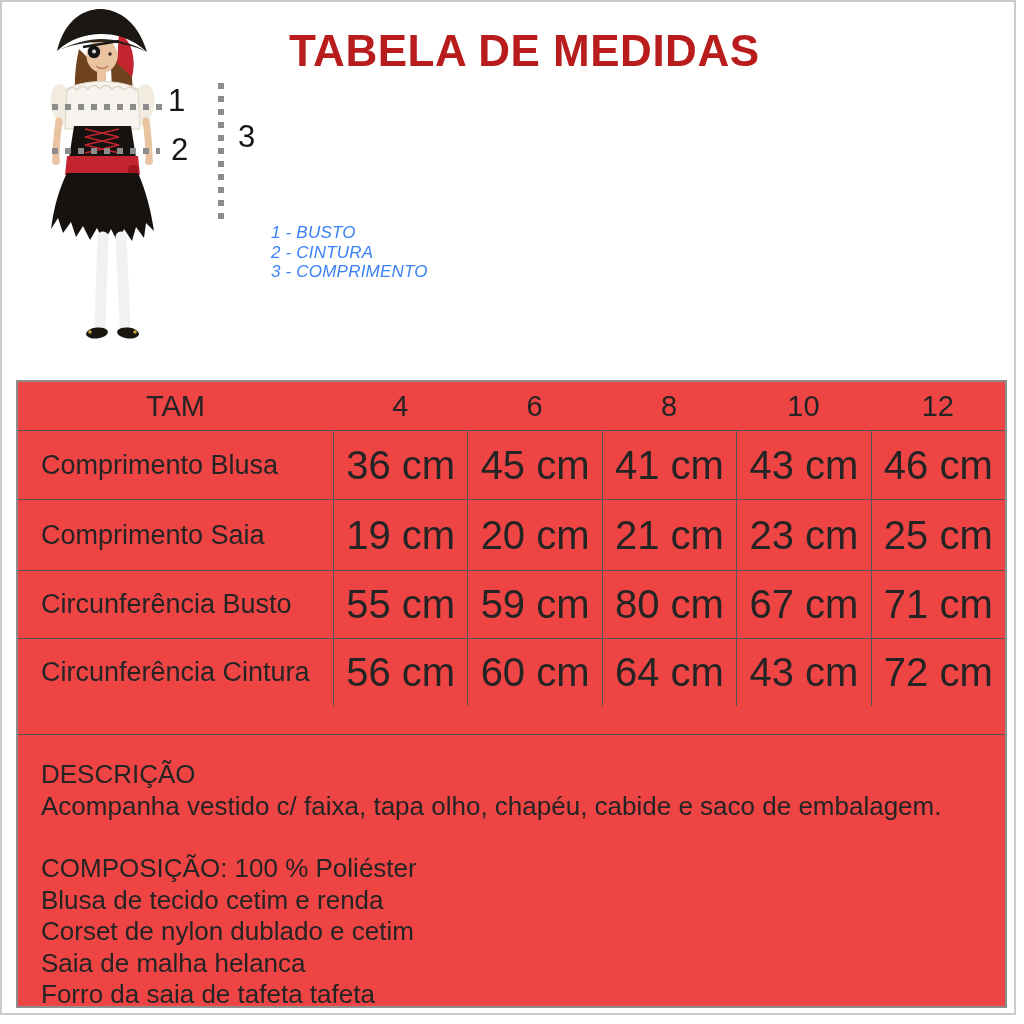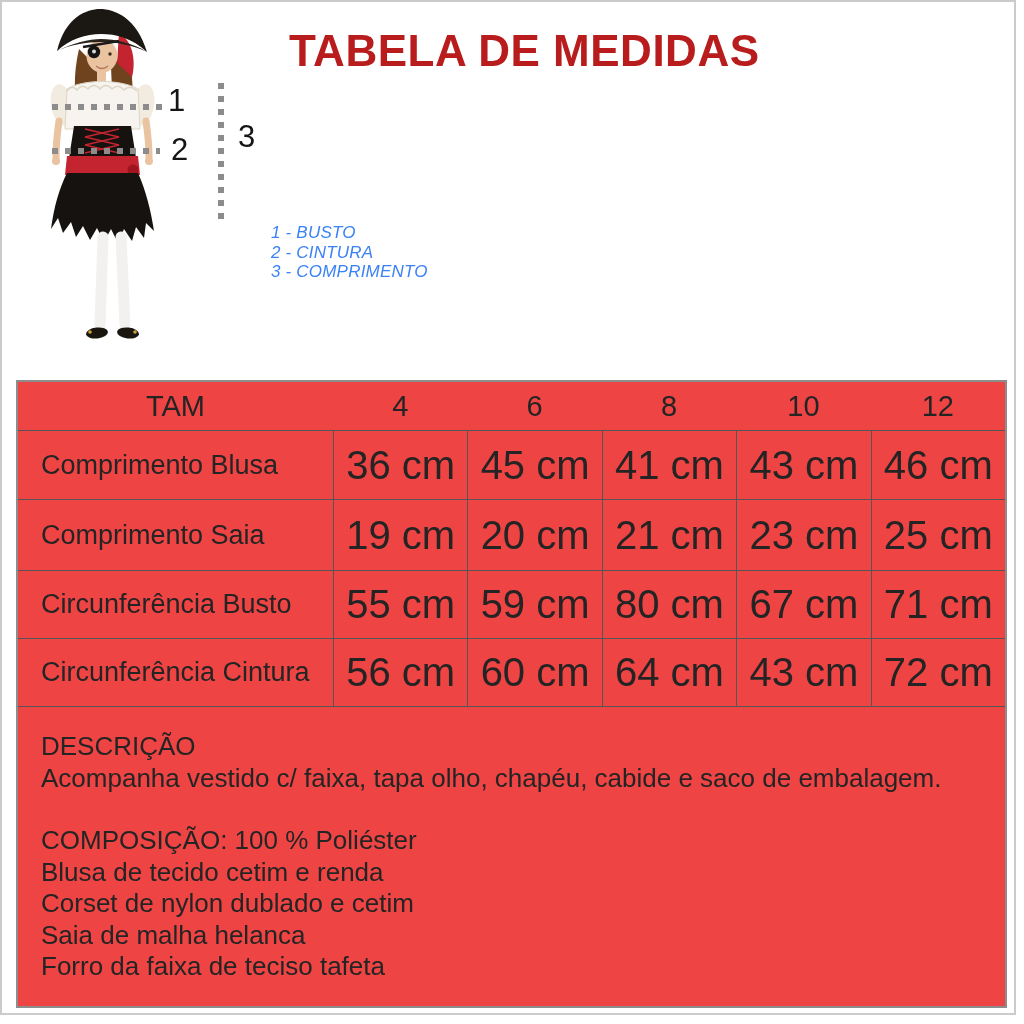--- a/index.html
+++ b/index.html
@@ -84,6 +84,7 @@
     padding:24px 10px 0 23px;
     font-size:26px;line-height:31.5px;
     color:#242424;
+    margin-top:28px;
   }
   .desc .spacer{height:31px;}
 </style>

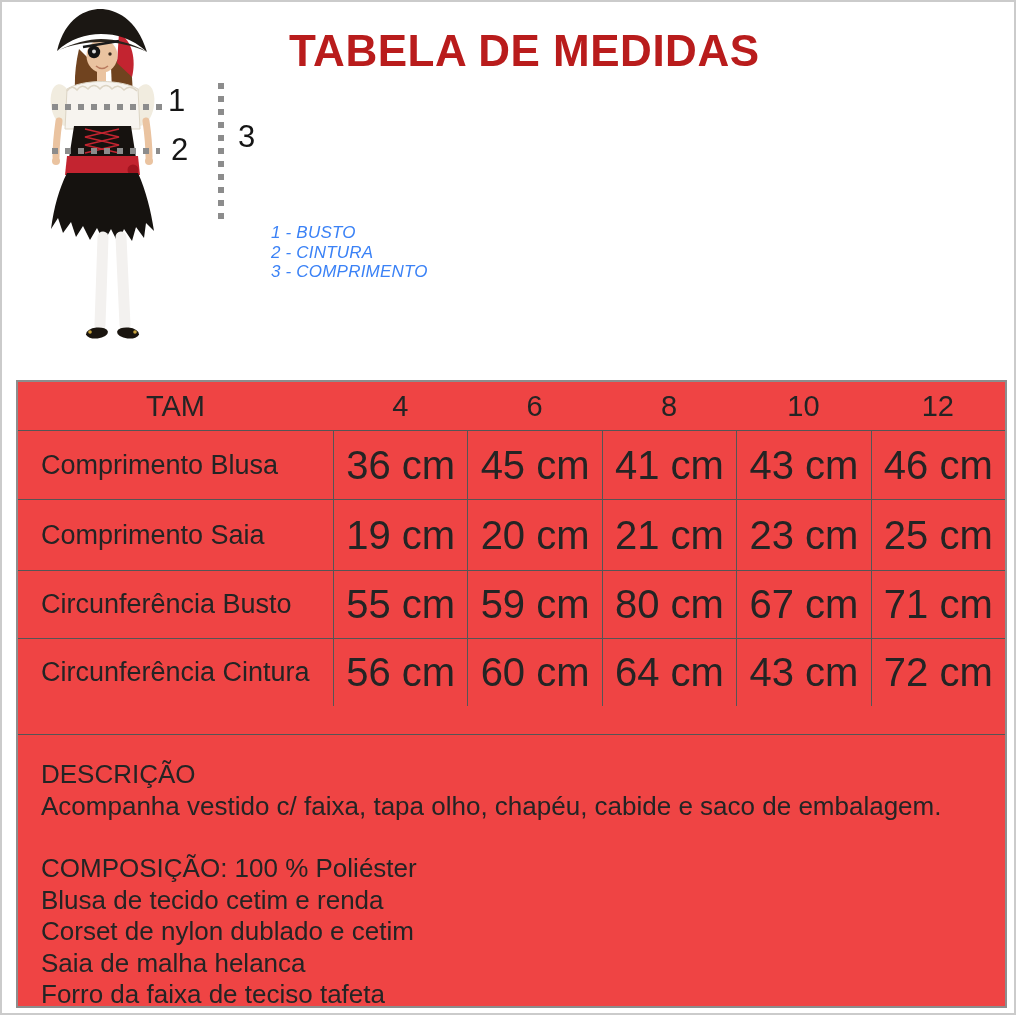--- a/index.html
+++ b/index.html
@@ -208,7 +208,7 @@
     <div>Blusa de tecido cetim e renda</div>
     <div>Corset de nylon dublado e cetim</div>
     <div>Saia de malha helanca</div>
-    <div>Forro da faixa de teciso tafeta</div>
+    <div>Forro da saia de tafeta tafeta</div>
   </div>
 </div>
 

